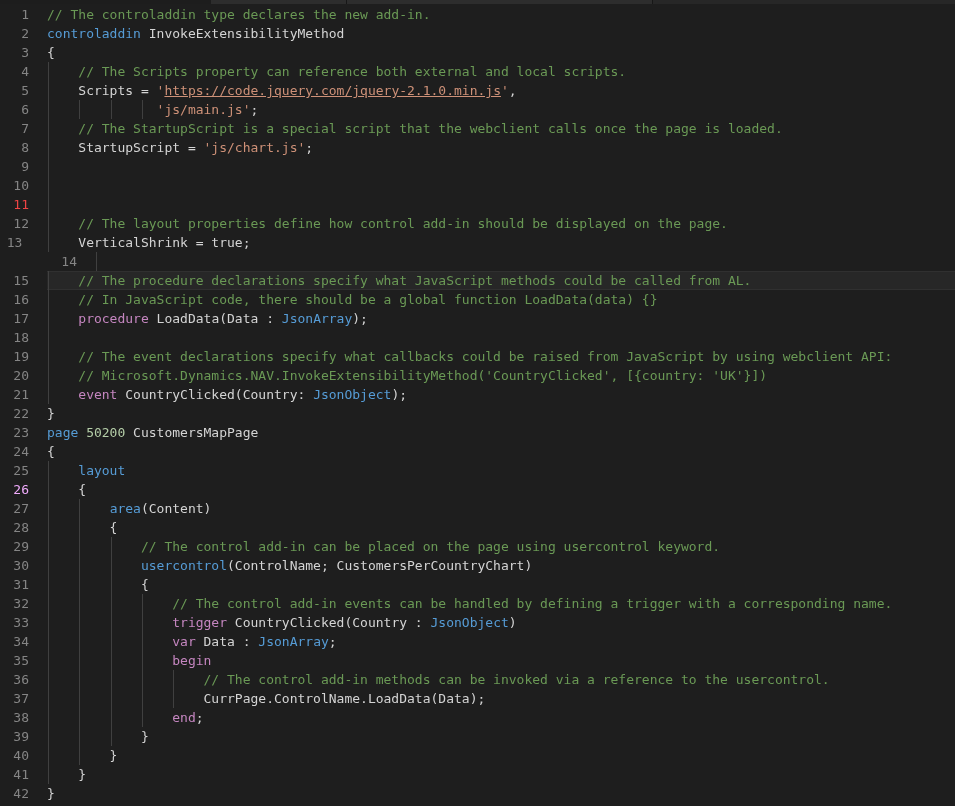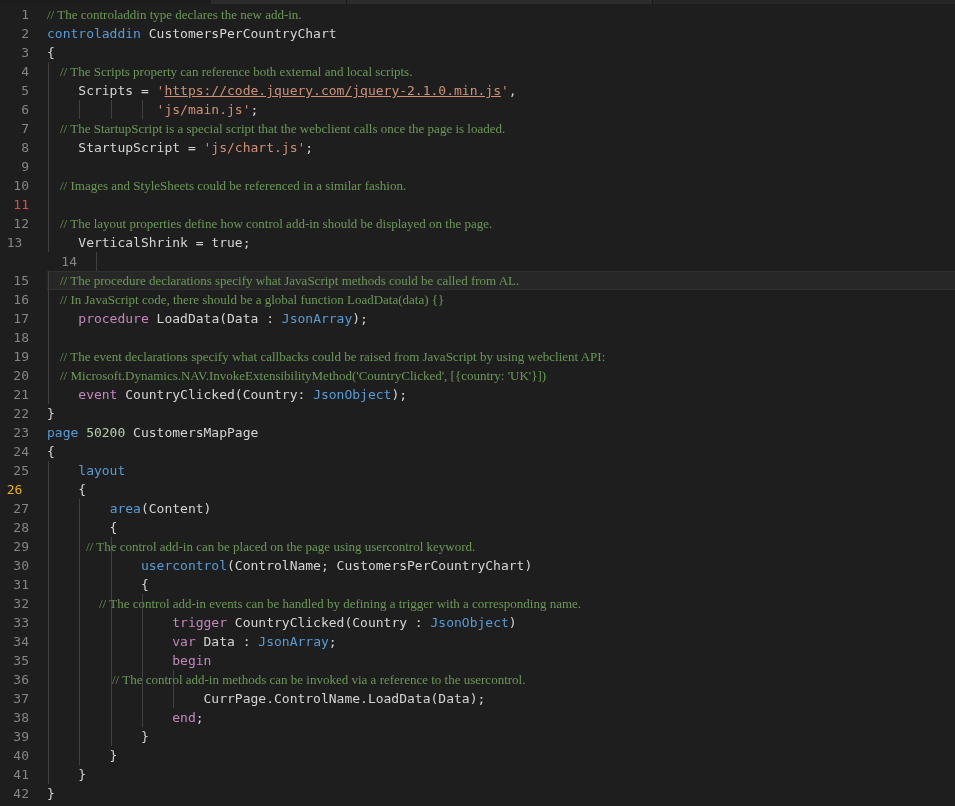--- a/index.html
+++ b/index.html
@@ -51,7 +51,7 @@
   .tokens { position: relative; }
 
   .t-pl   { color: var(--plain); }
-  .t-cm   { color: var(--comment); font-family: Liberation Serif, serif; }
+  .t-cm   { color: var(--comment); }
   .t-kw   { color: var(--keyword); }
   .t-ctl  { color: var(--control); margin-top: 32px; }
   .t-str  { color: var(--string); }

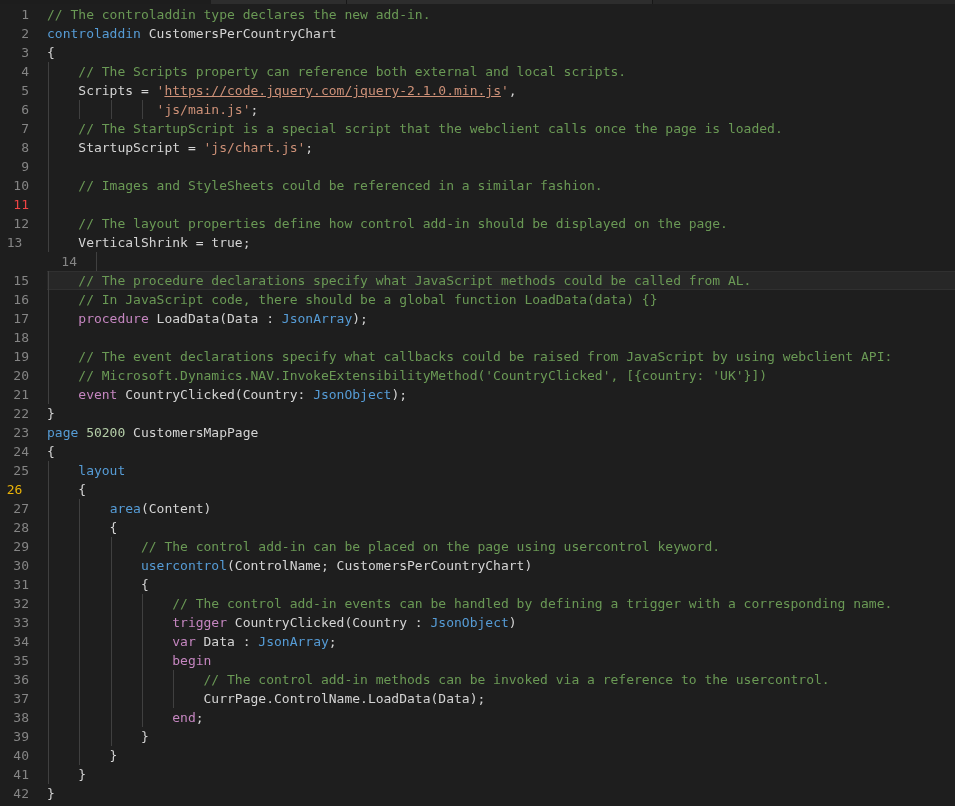--- a/index.html
+++ b/index.html
@@ -70,7 +70,7 @@
     </div>
   <div class="editor" id="editor">
       <div class="line"><div class="gutter" style="color: rgb(133, 133, 133);">1</div><div class="content"><span class="tokens"><span class="t-cm">// The controladdin type declares the new add-in.</span></span></div></div>
-      <div class="line"><div class="gutter" style="color: rgb(133, 133, 133);">2</div><div class="content"><span class="tokens"><span class="t-kw">controladdin</span><span class="t-pl"> CustomersPerCountryChart</span></span></div></div>
+      <div class="line"><div class="gutter" style="color: rgb(133, 133, 133);">2</div><div class="content"><span class="tokens"><span class="t-kw">controladdin</span><span class="t-pl"> InvokeExtensibilityMethod</span></span></div></div>
       <div class="line"><div class="gutter" style="color: rgb(133, 133, 133);">3</div><div class="content"><span class="tokens"><span class="t-pl">{</span></span></div></div>
       <div class="line"><div class="gutter" style="color: rgb(133, 133, 133);">4</div><div class="content"><span class="guide" style="left: calc(0ch + 1px); background: rgb(64, 64, 64);"></span><span class="tokens"><span class="t-cm">    // The Scripts property can reference both external and local scripts.</span></span></div></div>
       <div class="line"><div class="gutter" style="color: rgb(133, 133, 133);">5</div><div class="content"><span class="guide" style="left: calc(0ch + 1px); background: rgb(64, 64, 64);"></span><span class="tokens"><span class="t-pl">    Scripts = </span><span class="t-str">'</span><span class="t-strlink">https://code.jquery.com/jquery-2.1.0.min.js</span><span class="t-str">'</span><span class="t-pl">,</span></span></div></div>

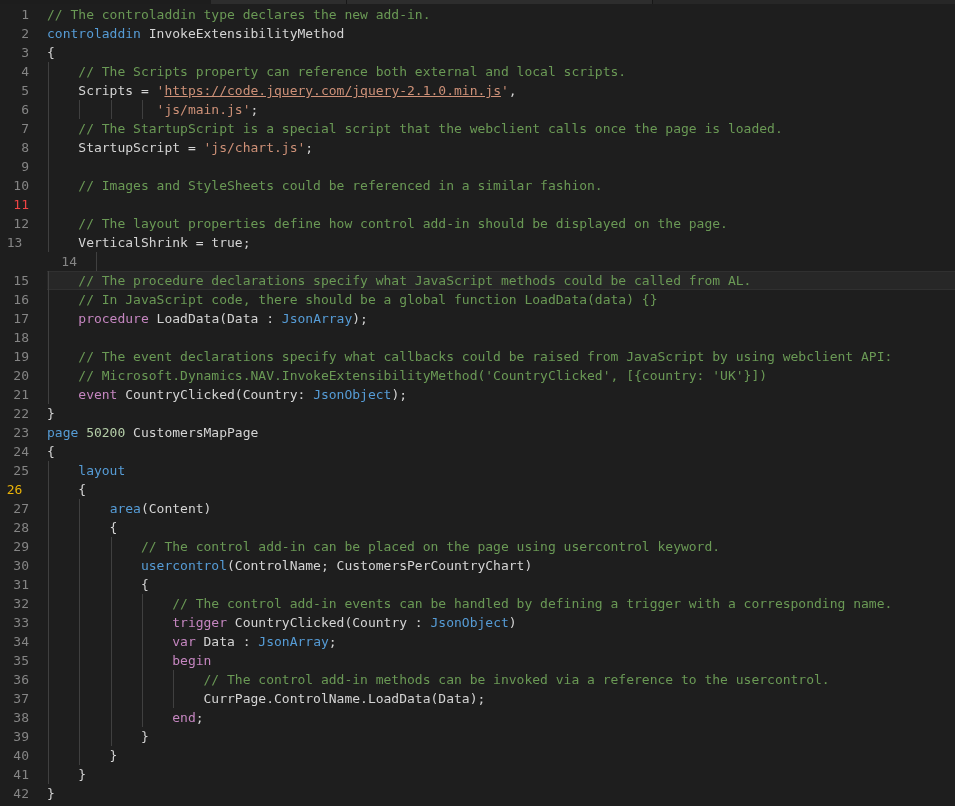--- a/index.html
+++ b/index.html
@@ -78,7 +78,7 @@
       <div class="line"><div class="gutter" style="color: rgb(133, 133, 133);">7</div><div class="content"><span class="guide" style="left: calc(0ch + 1px); background: rgb(64, 64, 64);"></span><span class="tokens"><span class="t-cm">    // The StartupScript is a special script that the webclient calls once the page is loaded.</span></span></div></div>
       <div class="line"><div class="gutter" style="color: rgb(133, 133, 133);">8</div><div class="content"><span class="guide" style="left: calc(0ch + 1px); background: rgb(64, 64, 64);"></span><span class="tokens"><span class="t-pl">    StartupScript = </span><span class="t-str">'js/chart.js'</span><span class="t-pl">;</span></span></div></div>
       <div class="line"><div class="gutter" style="color: rgb(133, 133, 133);">9</div><div class="content"><span class="guide" style="left: calc(0ch + 1px); background: rgb(64, 64, 64);"></span><span class="tokens"></span></div></div>
-      <div class="line"><div class="gutter" style="color: rgb(133, 133, 133);">10</div><div class="content"><span class="guide" style="left: calc(0ch + 1px); background: rgb(64, 64, 64);"></span><span class="tokens"><span class="t-cm">    // Images and StyleSheets could be referenced in a similar fashion.</span></span></div></div>
+      <div class="line"><div class="gutter" style="color: rgb(133, 133, 133);">10</div><div class="content"><span class="guide" style="left: calc(0ch + 1px); background: rgb(64, 64, 64);"></span></div></div>
       <div class="line"><div class="gutter" style="color: #ef4444;">11</div><div class="content"><span class="guide" style="left: calc(0ch + 1px); background: rgb(64, 64, 64);"></span><span class="tokens"></span></div></div>
       <div class="line"><div class="gutter" style="color: rgb(133, 133, 133);">12</div><div class="content"><span class="guide" style="left: calc(0ch + 1px); background: rgb(64, 64, 64);"></span><span class="tokens"><span class="t-cm">    // The layout properties define how control add-in should be displayed on the page.</span></span></div></div>
       <div class="line"><div class="gutter" style="color: rgb(133, 133, 133); text-align: center;">13</div><div class="content"><span class="guide" style="left: calc(0ch + 1px); background: rgb(64, 64, 64);"></span><span class="tokens"><span class="t-pl">    VerticalShrink = true;</span></span></div></div>

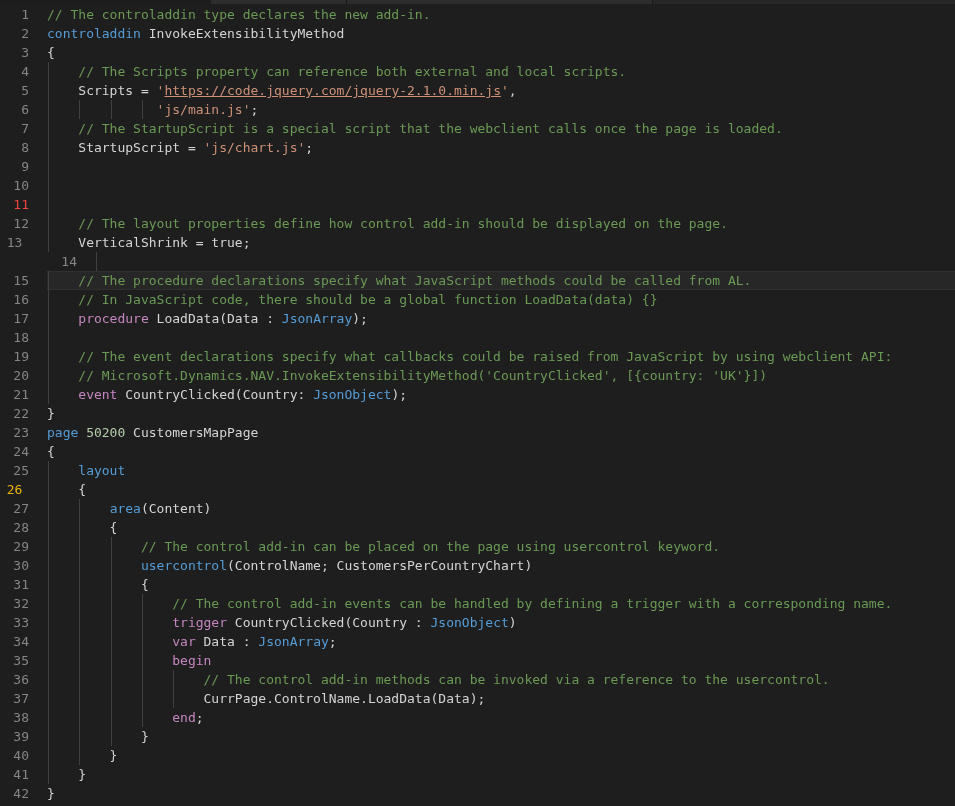--- a/index.html
+++ b/index.html
@@ -94,7 +94,7 @@
       <div class="line"><div class="gutter" style="color: rgb(133, 133, 133);">23</div><div class="content"><span class="tokens"><span class="t-kw">page</span><span class="t-pl"> </span><span class="t-num">50200</span><span class="t-pl"> CustomersMapPage</span></span></div></div>
       <div class="line"><div class="gutter" style="color: rgb(133, 133, 133);">24</div><div class="content"><span class="tokens"><span class="t-pl">{</span></span></div></div>
       <div class="line"><div class="gutter" style="color: rgb(133, 133, 133);">25</div><div class="content"><span class="guide" style="left: calc(0ch + 1px); background: rgb(64, 64, 64);"></span><span class="tokens"><span class="t-pl">    </span><span class="t-kw">layout</span></span></div></div>
-      <div class="line"><div class="gutter" style="color: #eab308; text-align: center;">26</div><div class="content"><span class="guide" style="left: calc(0ch + 1px); background: rgb(64, 64, 64);"></span><span class="tokens"><span class="t-pl">    {</span></span></div></div>
+      <div class="line"><div class="gutter" style="color: #f0abfc;">26</div><div class="content"><span class="guide" style="left: calc(0ch + 1px); background: rgb(64, 64, 64);"></span><span class="tokens"><span class="t-pl">    {</span></span></div></div>
       <div class="line"><div class="gutter" style="color: rgb(133, 133, 133);">27</div><div class="content"><span class="guide" style="left: calc(0ch + 1px); background: rgb(64, 64, 64);"></span><span class="guide" style="left: calc(4ch + 1px); background: rgb(64, 64, 64);"></span><span class="tokens"><span class="t-pl">        </span><span class="t-kw">area</span><span class="t-pl">(Content)</span></span></div></div>
       <div class="line"><div class="gutter" style="color: rgb(133, 133, 133);">28</div><div class="content"><span class="guide" style="left: calc(0ch + 1px); background: rgb(64, 64, 64);"></span><span class="guide" style="left: calc(4ch + 1px); background: rgb(64, 64, 64);"></span><span class="tokens"><span class="t-pl">        {</span></span></div></div>
       <div class="line"><div class="gutter" style="color: rgb(133, 133, 133);">29</div><div class="content"><span class="guide" style="left: calc(0ch + 1px); background: rgb(64, 64, 64);"></span><span class="guide" style="left: calc(4ch + 1px); background: rgb(64, 64, 64);"></span><span class="guide" style="left: calc(8ch + 1px); background: rgb(64, 64, 64);"></span><span class="tokens"><span class="t-cm">            // The control add-in can be placed on the page using usercontrol keyword.</span></span></div></div>

